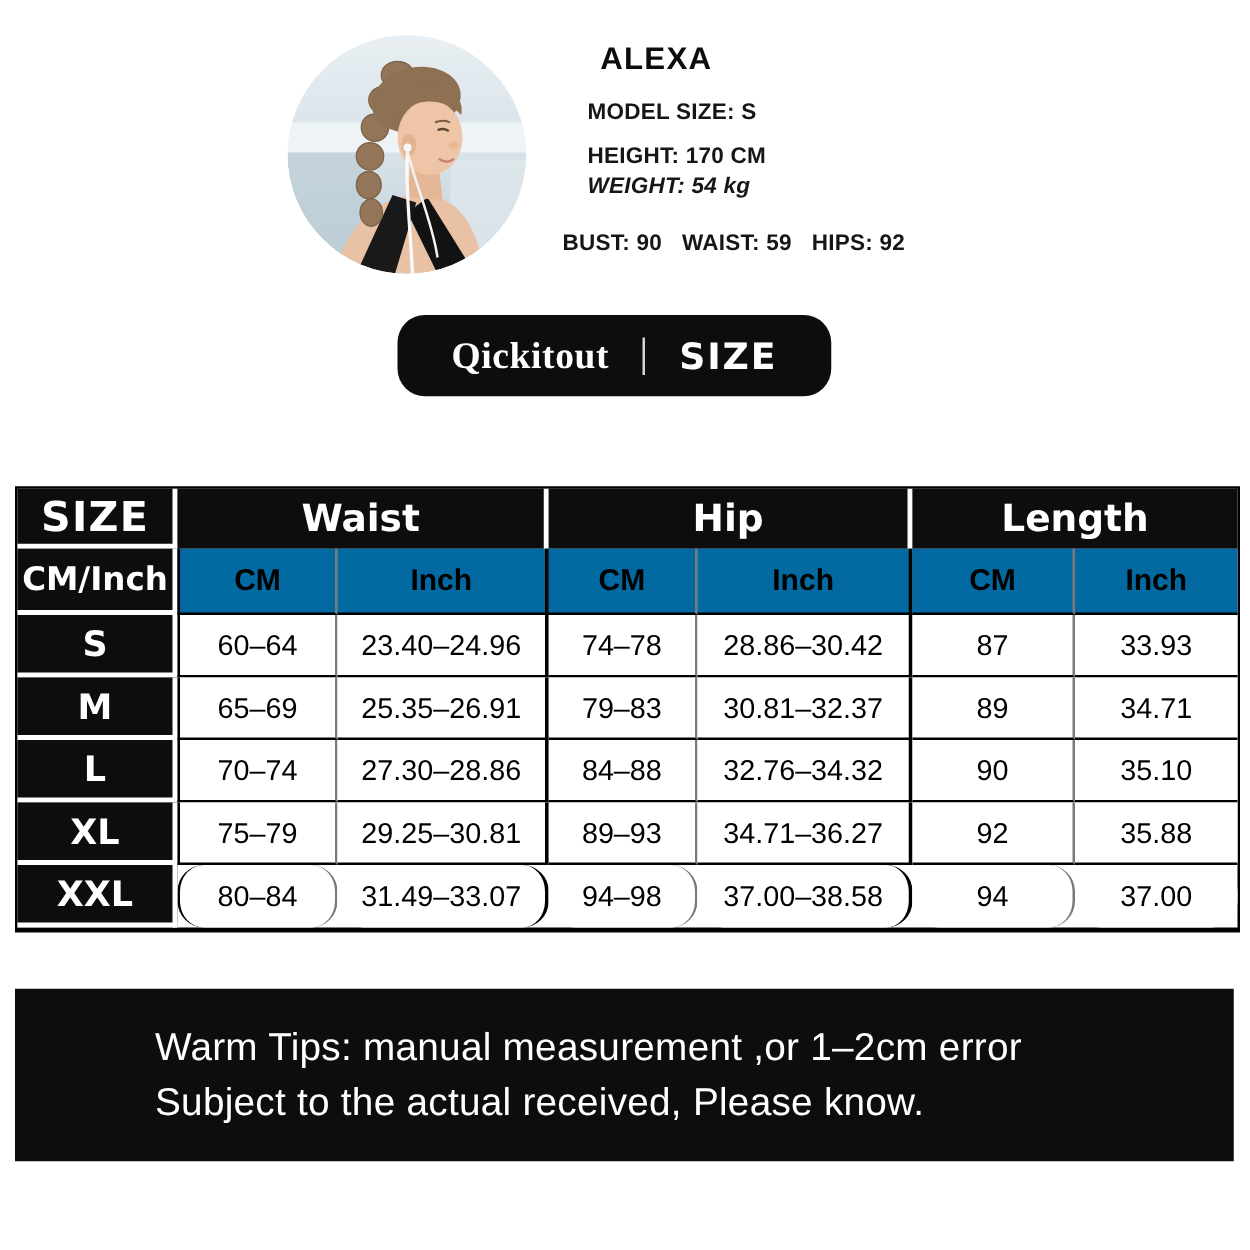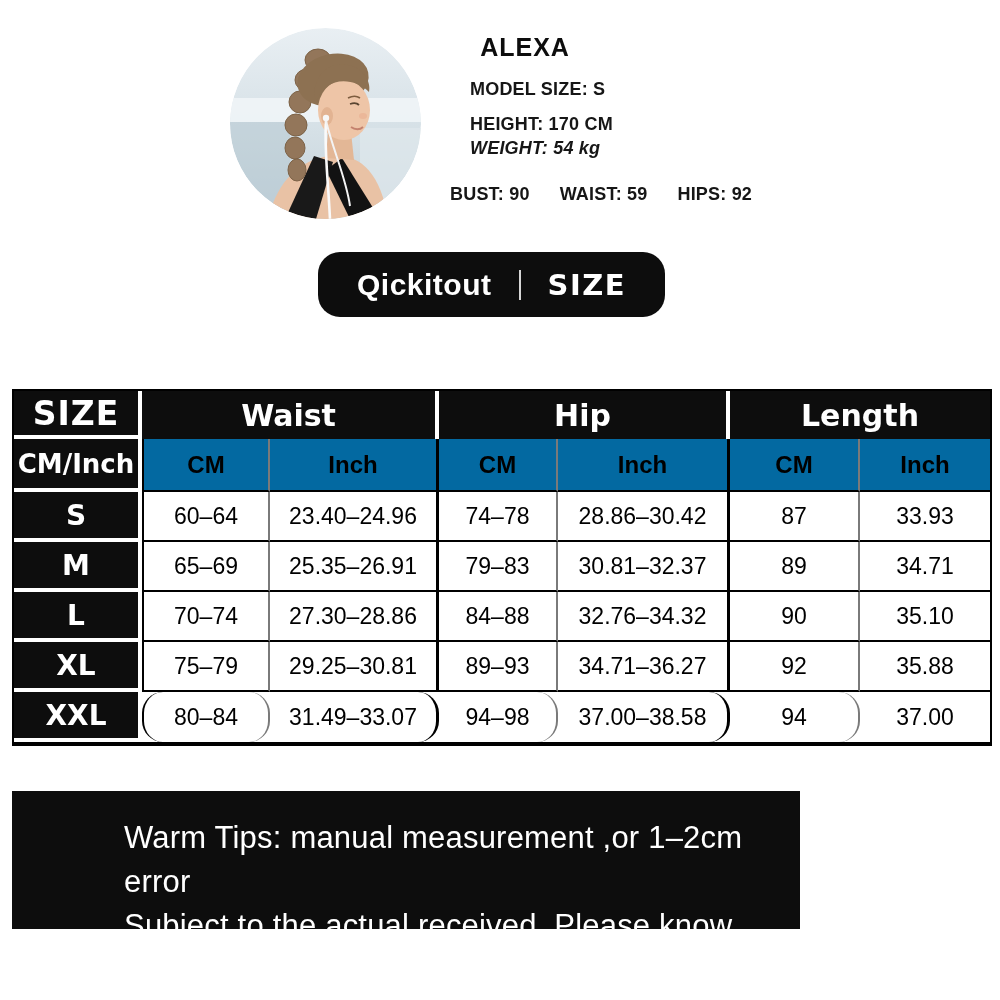--- a/index.html
+++ b/index.html
@@ -20,7 +20,7 @@
   }
   .model-line { position:absolute; left:450px; font-size:18px; font-weight:bold; color:#161616; letter-spacing:0.2px;margin-left:20px; }
   .m1 { top:79px; } .m2 { top:114px; } .m3 { top:138px;font-style:italic; }
-  .model-measures { position:absolute; left:450px; top:184px; display:flex; gap:30px;
+  .model-measures { position:absolute; left:450px; top:184px; display:flex; gap:16px;
     font-size:18px; font-weight:bold; color:#161616; letter-spacing:0.2px; }
 
   

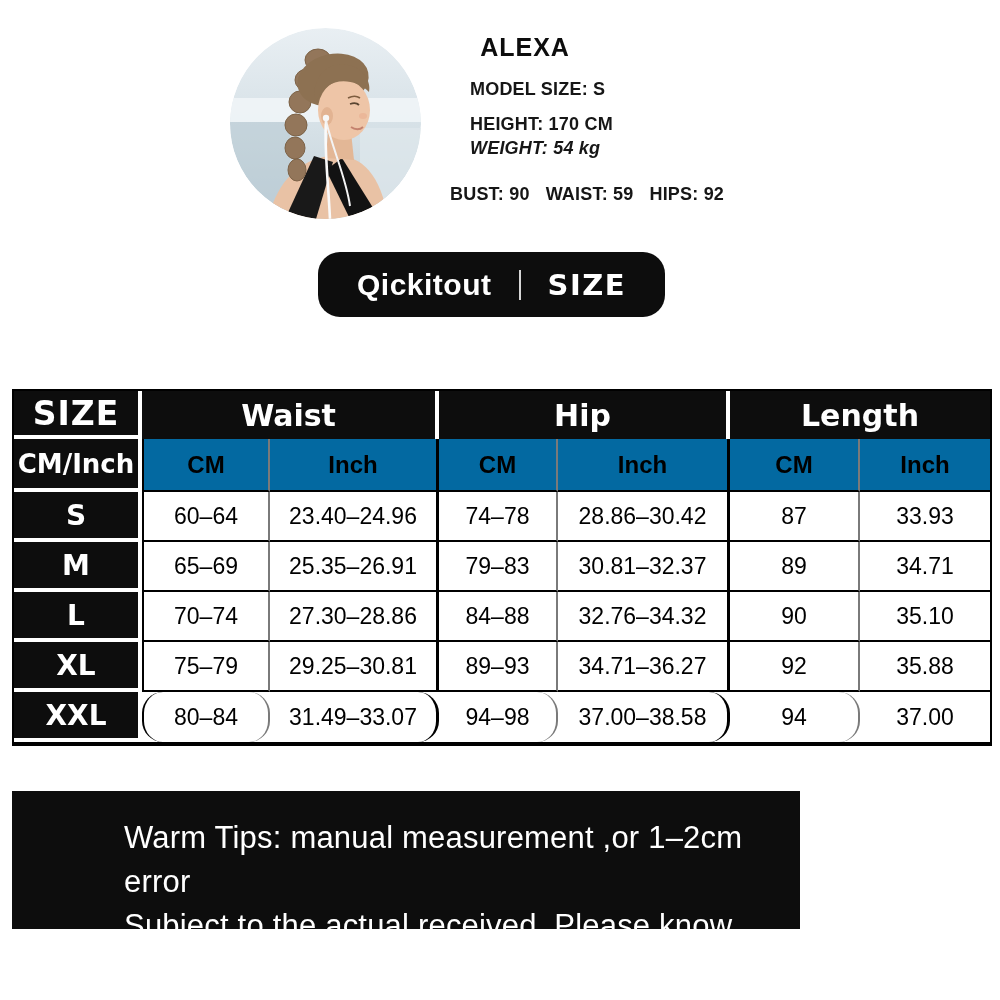--- a/index.html
+++ b/index.html
@@ -29,7 +29,7 @@
     background:#0d0d0d; border-radius:22px;
     display:flex; align-items:center; justify-content:center; gap:27px;
   }
-  .pill .brand { color:#fff; font-size:30px; font-weight:bold; font-family:Liberation Sans, sans-serif; letter-spacing:0.5px; }
+  .pill .brand { color:#fff; font-size:30px; font-weight:bold; font-family:Liberation Serif, serif; letter-spacing:0.5px; }
   .pill .divider { width:2px; height:30px; background:#d5d5d5; }
   .pill .size-word { color:#fff; font-size:29px; font-weight:bold; font-family:"DejaVu Sans", sans-serif; letter-spacing:1.5px; }
 

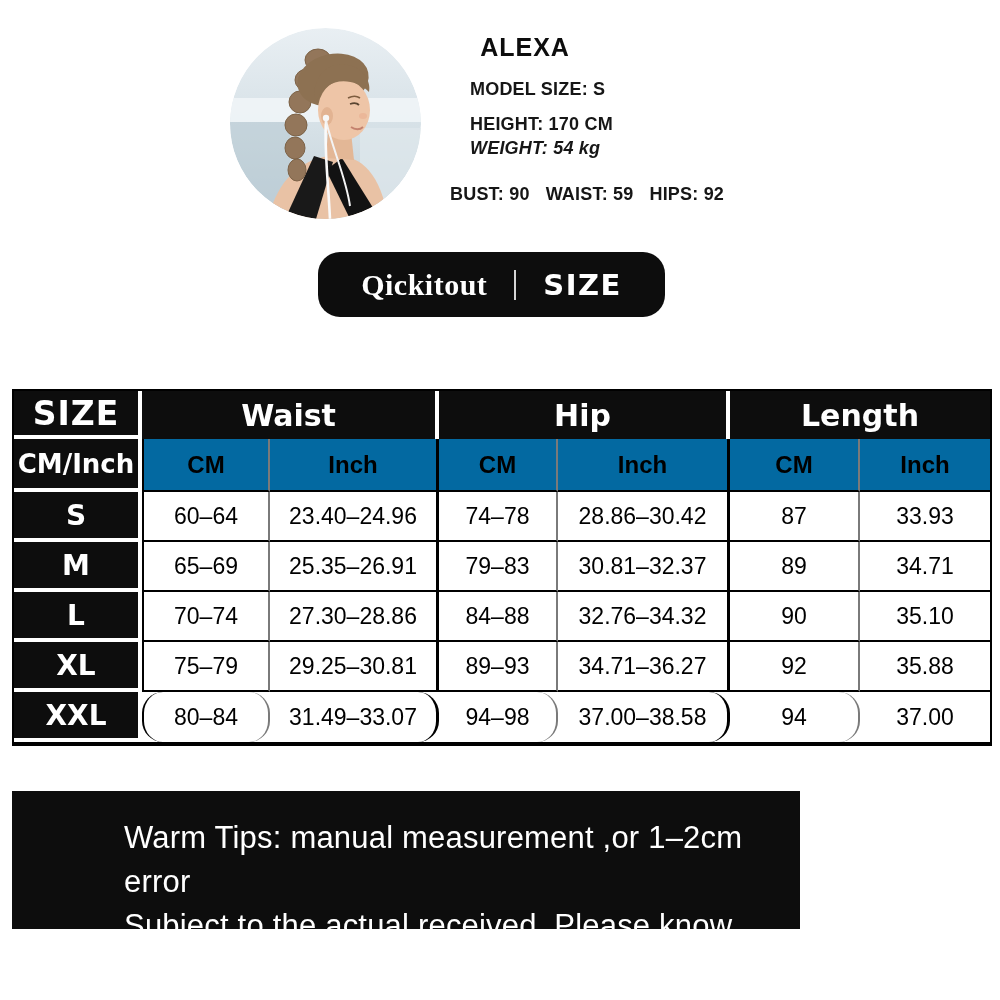--- a/index.html
+++ b/index.html
@@ -63,7 +63,7 @@
 
   
   .banner {
-    position:absolute; left:12px; top:791px; width:788px; height:138px;
+    position:absolute; left:12px; top:791px; width:975px; height:138px;
     background:#0d0d0d; color:#fff; padding:25px 20px 0 112px;
   }
   .banner .tip-line { font-size:31px; line-height:44px; font-weight:normal; letter-spacing:0.2px; }

